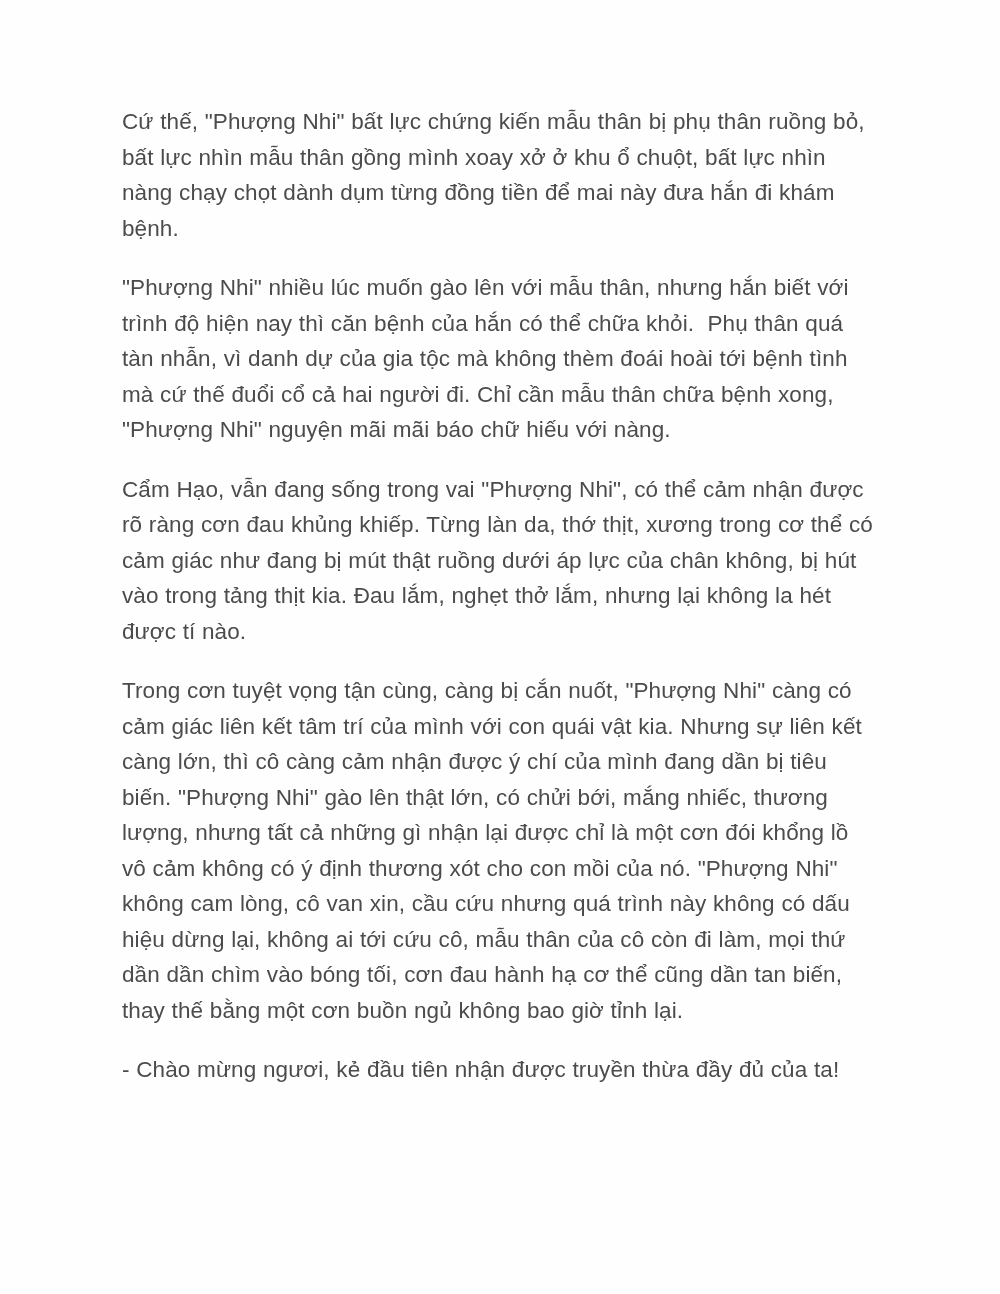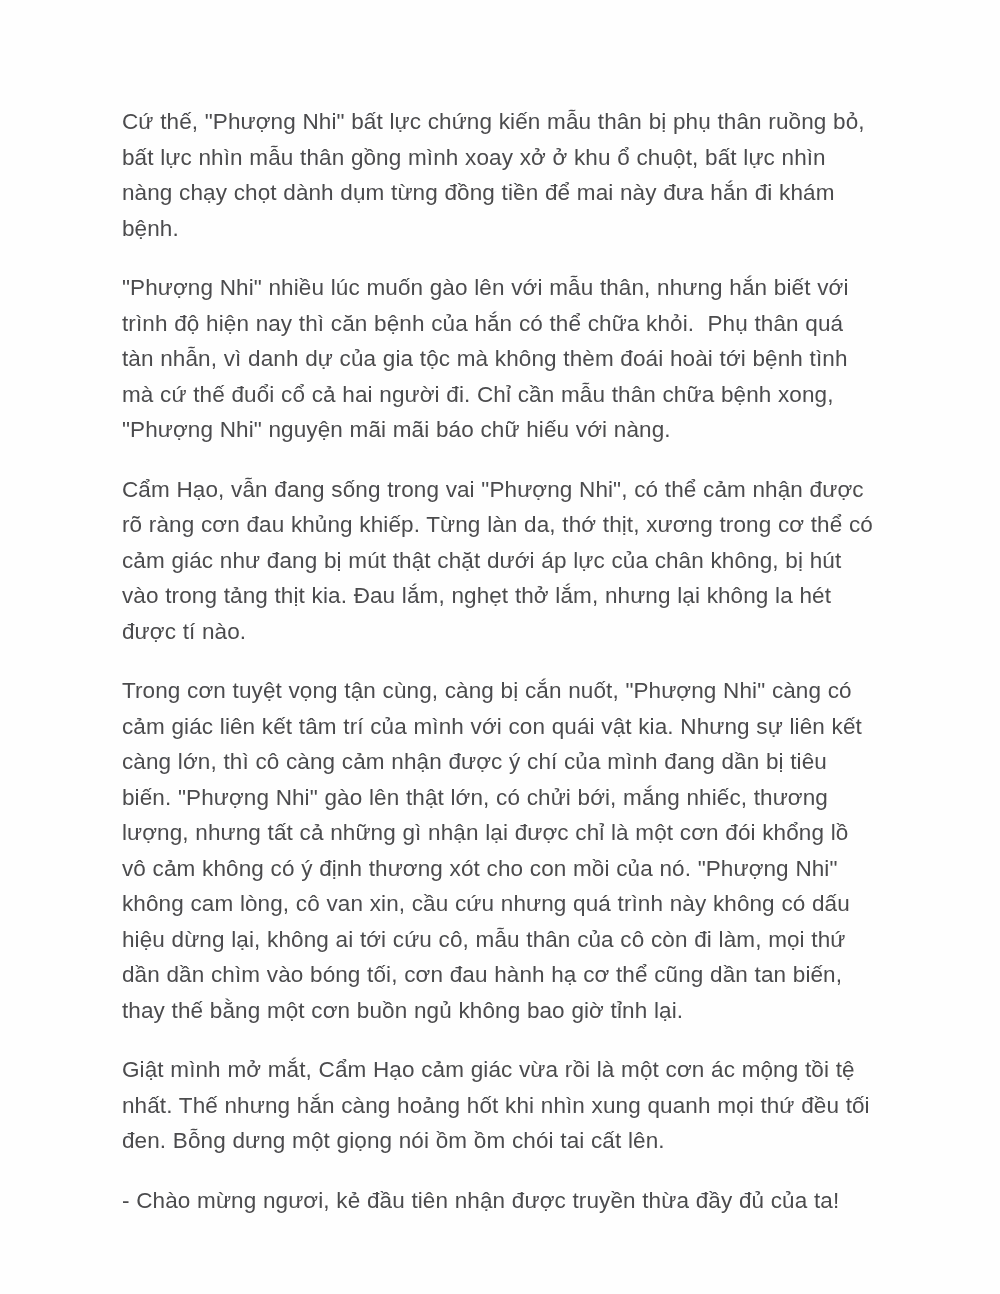--- a/index.html
+++ b/index.html
@@ -54,7 +54,7 @@
     <p class="para">"Phượng Nhi" nhiều lúc muốn gào lên với mẫu thân, nhưng hắn biết với trình độ hiện nay thì căn bệnh của hắn có thể chữa khỏi.  Phụ thân quá tàn nhẫn, vì danh dự của gia tộc mà không thèm đoái hoài tới bệnh tình mà cứ thế đuổi cổ cả hai người đi. Chỉ cần mẫu thân chữa bệnh xong, "Phượng Nhi" nguyện mãi mãi báo chữ hiếu với nàng.</p>
 
 
-    <p class="para">Cẩm Hạo, vẫn đang sống trong vai "Phượng Nhi", có thể cảm nhận được rõ ràng cơn đau khủng khiếp. Từng làn da, thớ thịt, xương trong cơ thể có cảm giác như đang bị mút thật chặt dưới áp lực của chân không, bị hút vào trong tảng thịt kia. Đau lắm, nghẹt thở lắm, nhưng lại không la hét được tí nào.</p>
+    <p class="para">Cẩm Hạo, vẫn đang sống trong vai "Phượng Nhi", có thể cảm nhận được rõ ràng cơn đau khủng khiếp. Từng làn da, thớ thịt, xương trong cơ thể có cảm giác như đang bị mút thật ruồng dưới áp lực của chân không, bị hút vào trong tảng thịt kia. Đau lắm, nghẹt thở lắm, nhưng lại không la hét được tí nào.</p>
 
     <p class="para">Trong cơn tuyệt vọng tận cùng, càng bị cắn nuốt, "Phượng Nhi" càng có cảm giác liên kết tâm trí của mình với con quái vật kia. Nhưng sự liên kết càng lớn, thì cô càng cảm nhận được ý chí của mình đang dần bị tiêu biến. "Phượng Nhi" gào lên thật lớn, có chửi bới, mắng nhiếc, thương lượng, nhưng tất cả những gì nhận lại được chỉ là một cơn đói khổng lồ vô cảm không có ý định thương xót cho con mồi của nó. "Phượng Nhi" không cam lòng, cô van xin, cầu cứu nhưng quá trình này không có dấu hiệu dừng lại, không ai tới cứu cô, mẫu thân của cô còn đi làm, mọi thứ dần dần chìm vào bóng tối, cơn đau hành hạ cơ thể cũng dần tan biến, thay thế bằng một cơn buồn ngủ không bao giờ tỉnh lại.</p>
 

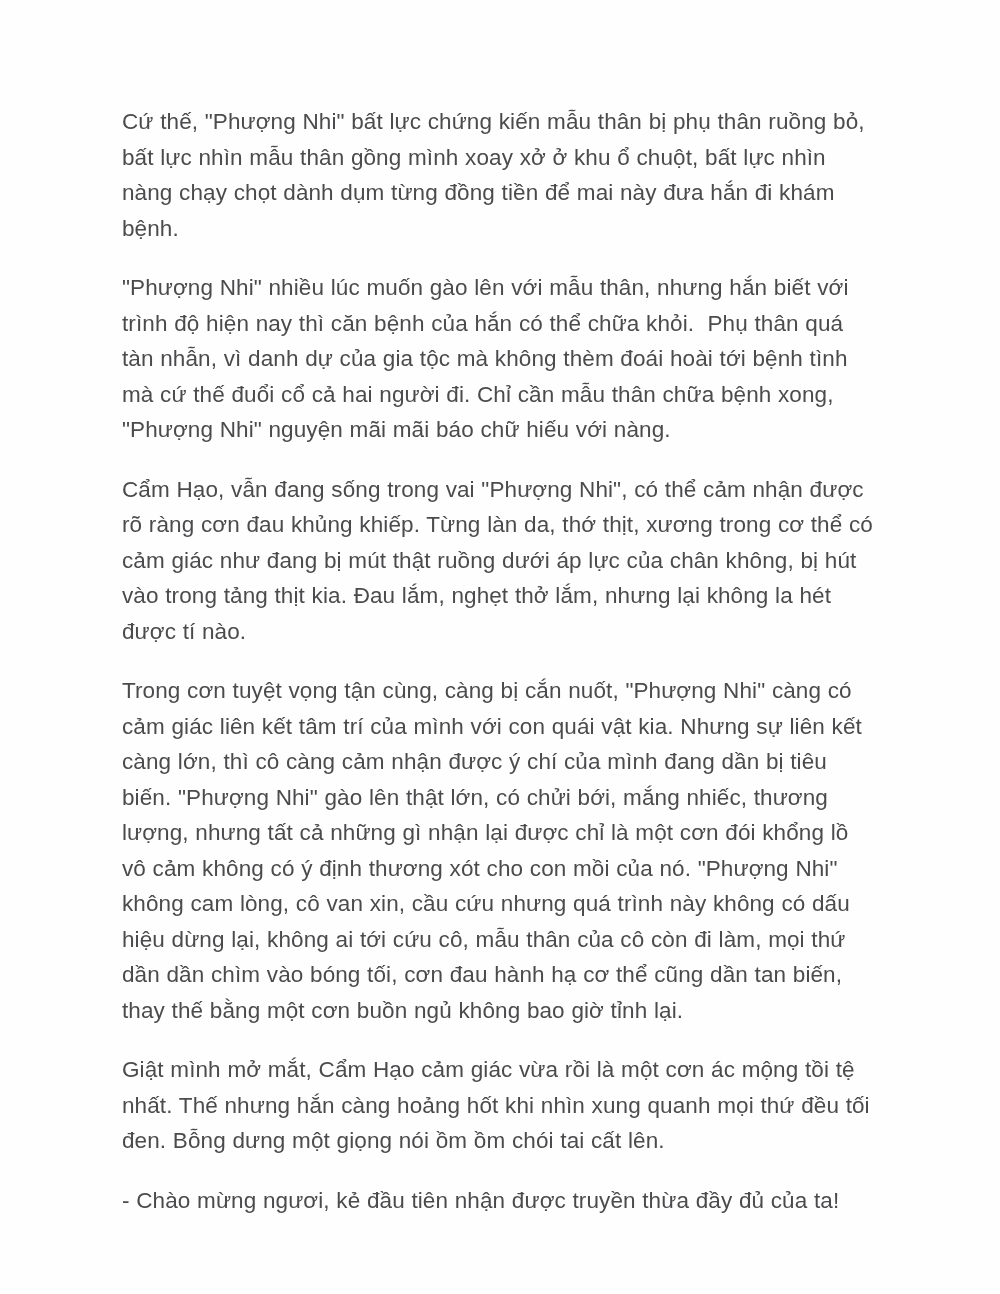--- a/index.html
+++ b/index.html
@@ -58,7 +58,6 @@
 
     <p class="para">Trong cơn tuyệt vọng tận cùng, càng bị cắn nuốt, "Phượng Nhi" càng có cảm giác liên kết tâm trí của mình với con quái vật kia. Nhưng sự liên kết càng lớn, thì cô càng cảm nhận được ý chí của mình đang dần bị tiêu biến. "Phượng Nhi" gào lên thật lớn, có chửi bới, mắng nhiếc, thương lượng, nhưng tất cả những gì nhận lại được chỉ là một cơn đói khổng lồ vô cảm không có ý định thương xót cho con mồi của nó. "Phượng Nhi" không cam lòng, cô van xin, cầu cứu nhưng quá trình này không có dấu hiệu dừng lại, không ai tới cứu cô, mẫu thân của cô còn đi làm, mọi thứ dần dần chìm vào bóng tối, cơn đau hành hạ cơ thể cũng dần tan biến, thay thế bằng một cơn buồn ngủ không bao giờ tỉnh lại.</p>
 
-    <p class="para">Giật mình mở mắt, Cẩm Hạo cảm giác vừa rồi là một cơn ác mộng tồi tệ nhất. Thế nhưng hắn càng hoảng hốt khi nhìn xung quanh mọi thứ đều tối đen. Bỗng dưng một giọng nói ồm ồm chói tai cất lên.</p>
 
     <p class="para dialogue">- Chào mừng ngươi, kẻ đầu tiên nhận được truyền thừa đầy đủ của ta!</p>
 

